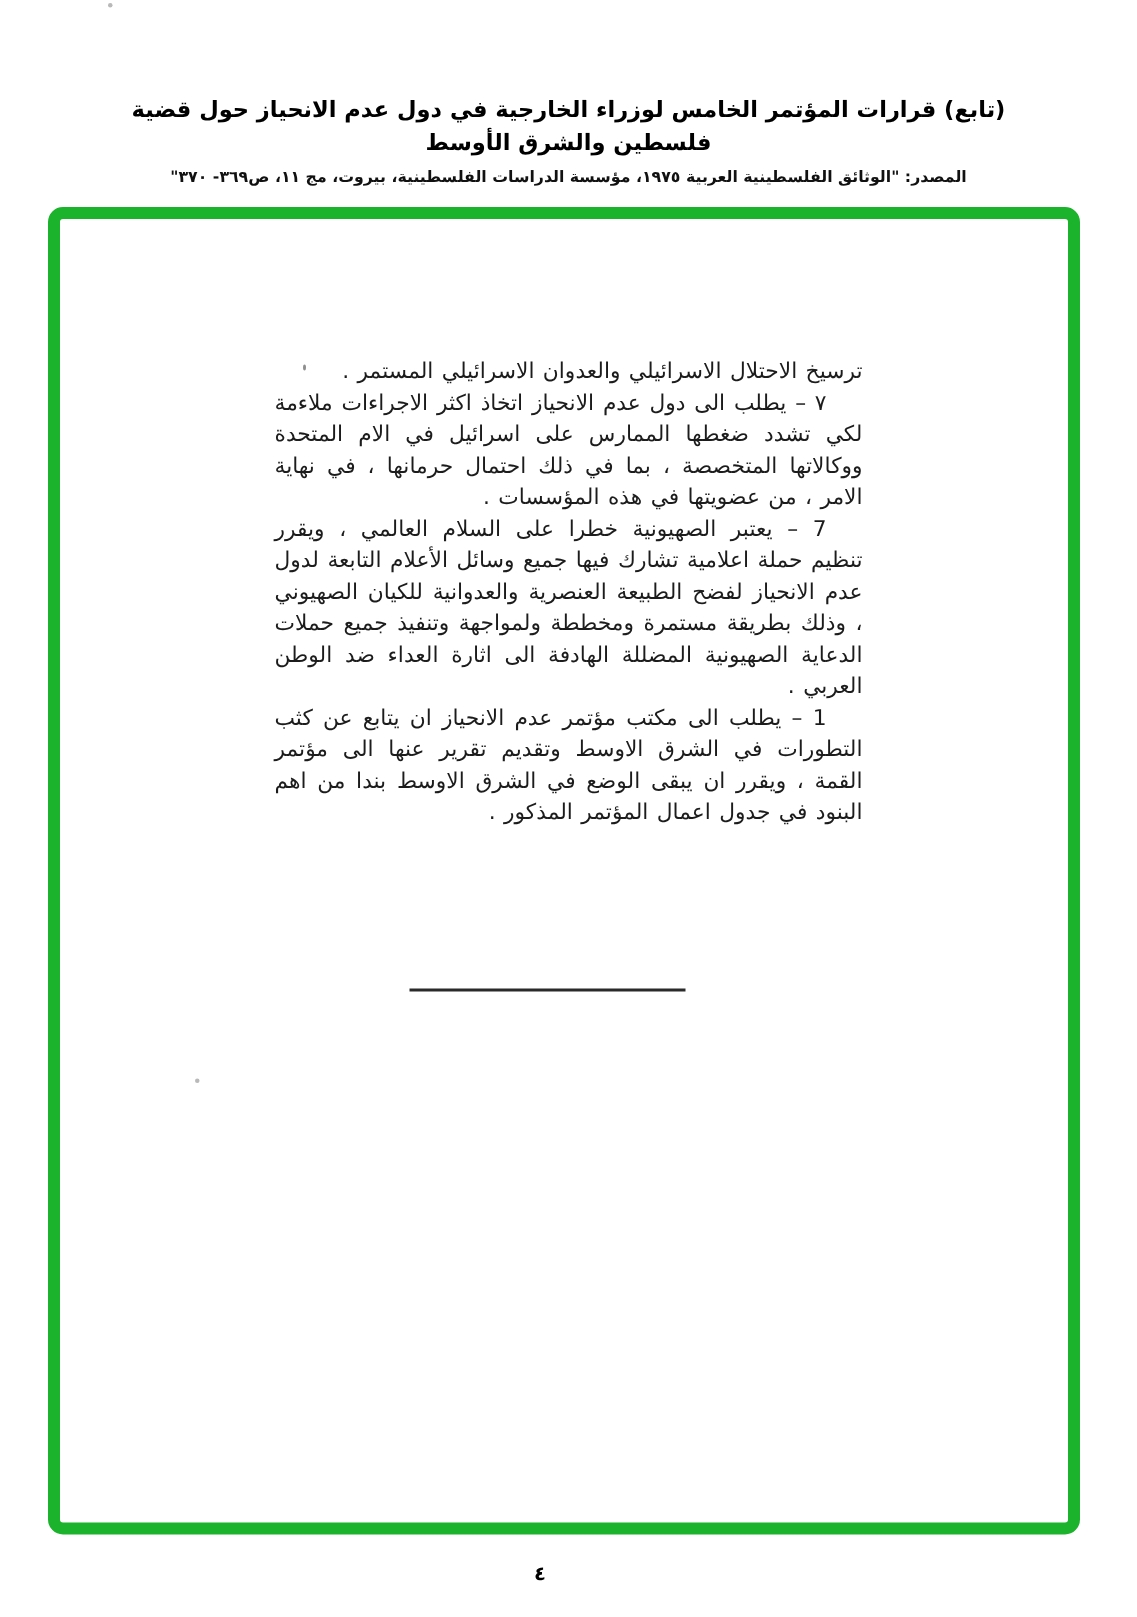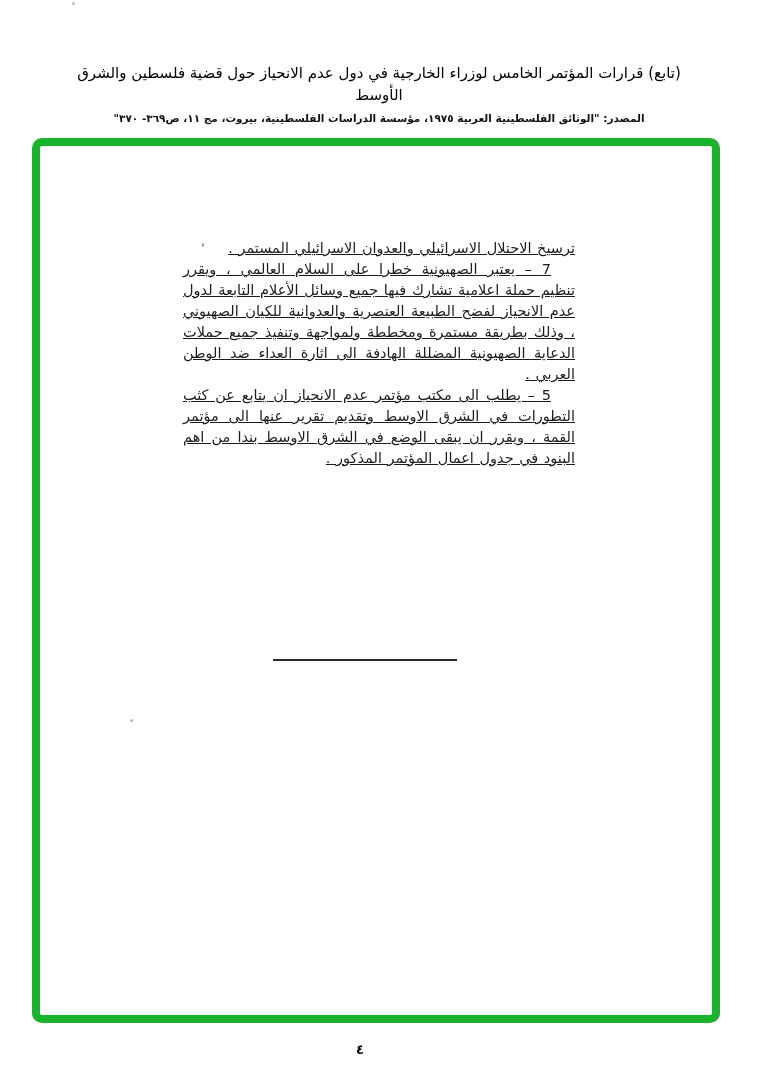--- a/index.html
+++ b/index.html
@@ -19,7 +19,7 @@
     text-align: center; direction: rtl;
   }
   .header-title {
-    font-size: 15px; font-weight: normal; color: #000000;
+    font-size: 15px; font-weight: bold; color: #000000;
     line-height: 22px; padding: 0 60px;
     letter-spacing: 0.1px;
   }

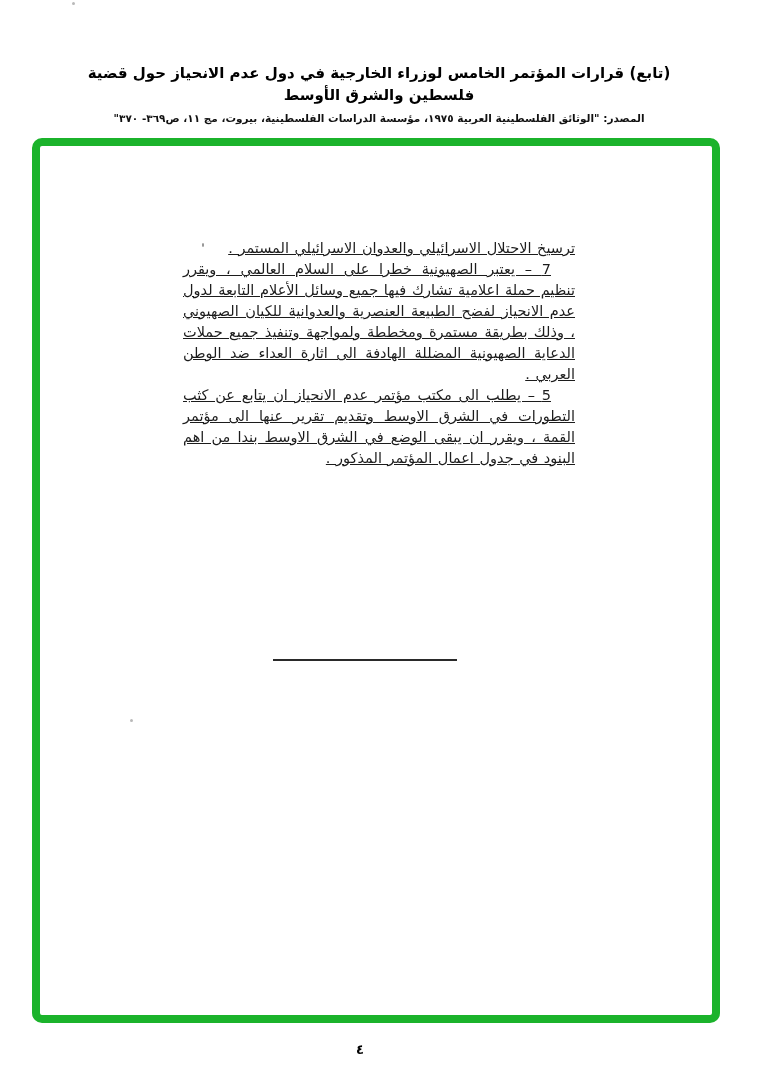--- a/index.html
+++ b/index.html
@@ -52,7 +52,7 @@
     color: #1c1c1c;
     word-spacing: 1px;
   }
-  .text-column p { margin: 0; text-decoration: underline; }
+  .text-column p { margin: 0; }
   .para-indent { text-indent: 24px; }
 
   

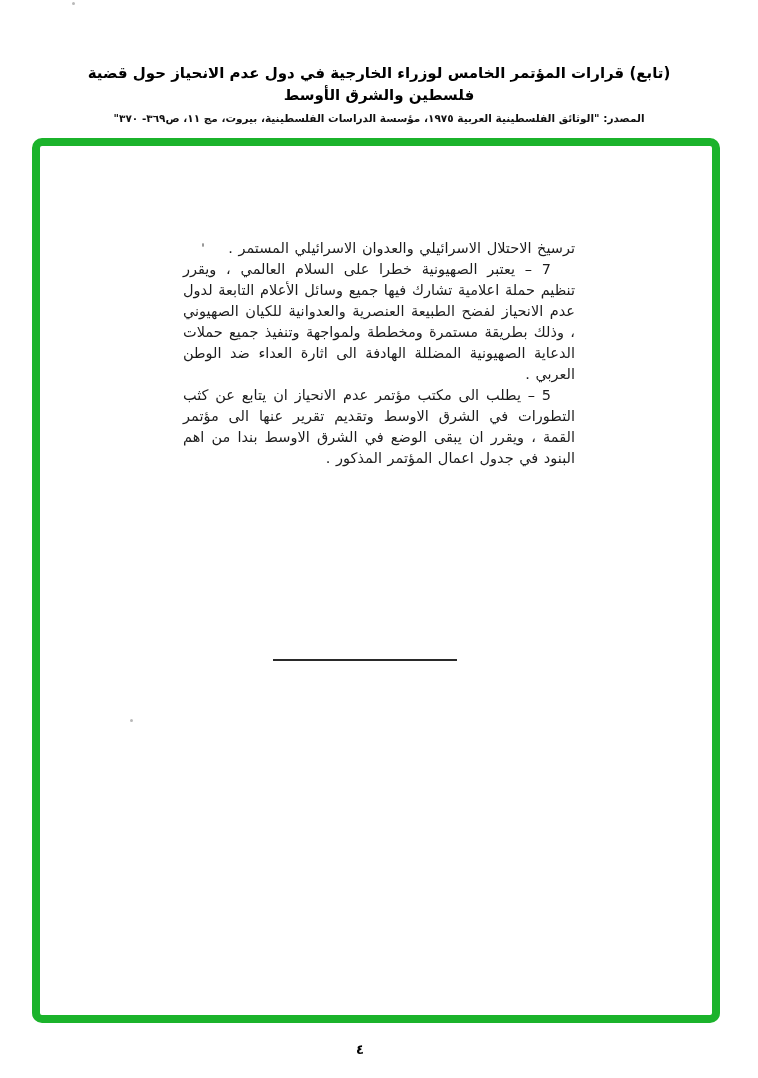--- a/index.html
+++ b/index.html
@@ -95,6 +95,7 @@
 
   <div class="text-column">
     <p>ترسيخ الاحتلال الاسرائيلي والعدوان الاسرائيلي المستمر .</p>
+    <p class="para-indent">٧ – يطلب الى دول عدم الانحياز اتخاذ اكثر الاجراءات ملاءمة لكي تشدد ضغطها الممارس على اسرائيل في الام المتحدة ووكالاتها المتخصصة ، بما في ذلك احتمال حرمانها ، في نهاية الامر ، من عضويتها في هذه المؤسسات .</p>
     <p class="para-indent">7 – يعتبر الصهيونية خطرا على السلام العالمي ، ويقرر تنظيم حملة اعلامية تشارك فيها جميع وسائل الأعلام التابعة لدول عدم الانحياز لفضح الطبيعة العنصرية والعدوانية للكيان الصهيوني ، وذلك بطريقة مستمرة ومخططة ولمواجهة وتنفيذ جميع حملات الدعاية الصهيونية المضللة الهادفة الى اثارة العداء ضد الوطن العربي .</p>
     <p class="para-indent">5 – يطلب الى مكتب مؤتمر عدم الانحياز ان يتابع عن كثب التطورات في الشرق الاوسط وتقديم تقرير عنها الى مؤتمر القمة ، ويقرر ان يبقى الوضع في الشرق الاوسط بندا من اهم البنود في جدول اعمال المؤتمر المذكور .</p>
   </div>

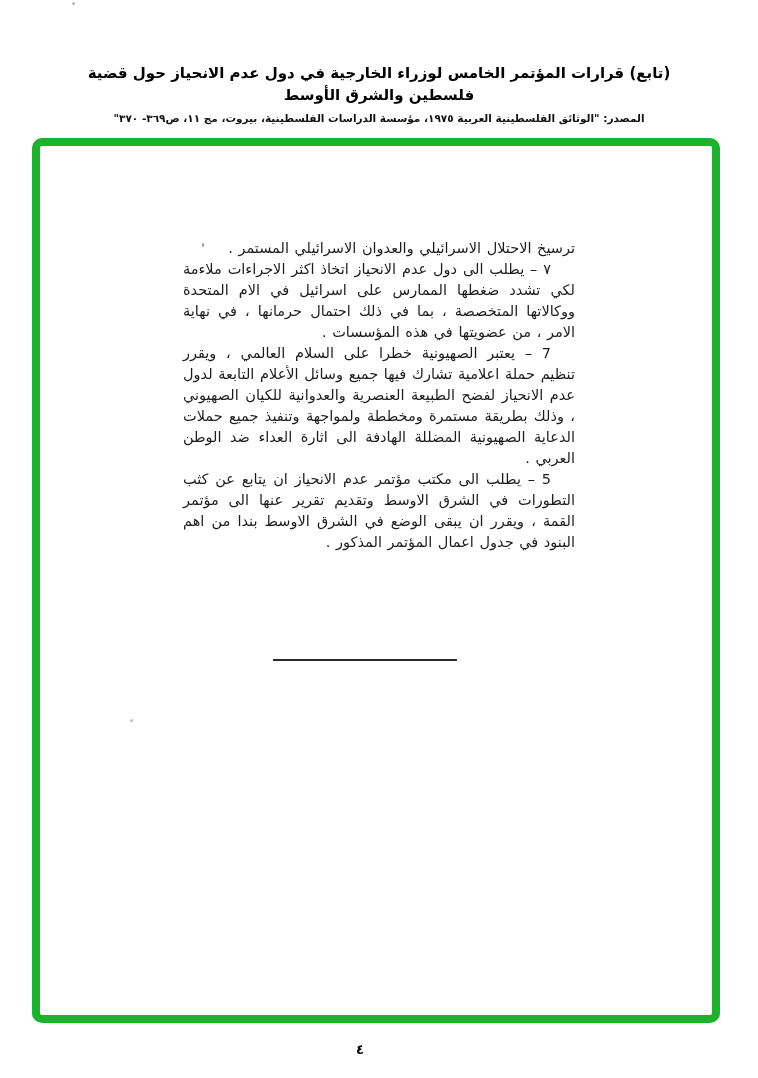--- a/index.html
+++ b/index.html
@@ -97,7 +97,7 @@
     <p>ترسيخ الاحتلال الاسرائيلي والعدوان الاسرائيلي المستمر .</p>
     <p class="para-indent">٧ – يطلب الى دول عدم الانحياز اتخاذ اكثر الاجراءات ملاءمة لكي تشدد ضغطها الممارس على اسرائيل في الام المتحدة ووكالاتها المتخصصة ، بما في ذلك احتمال حرمانها ، في نهاية الامر ، من عضويتها في هذه المؤسسات .</p>
     <p class="para-indent">7 – يعتبر الصهيونية خطرا على السلام العالمي ، ويقرر تنظيم حملة اعلامية تشارك فيها جميع وسائل الأعلام التابعة لدول عدم الانحياز لفضح الطبيعة العنصرية والعدوانية للكيان الصهيوني ، وذلك بطريقة مستمرة ومخططة ولمواجهة وتنفيذ جميع حملات الدعاية الصهيونية المضللة الهادفة الى اثارة العداء ضد الوطن العربي .</p>
-    <p class="para-indent">5 – يطلب الى مكتب مؤتمر عدم الانحياز ان يتابع عن كثب التطورات في الشرق الاوسط وتقديم تقرير عنها الى مؤتمر القمة ، ويقرر ان يبقى الوضع في الشرق الاوسط بندا من اهم البنود في جدول اعمال المؤتمر المذكور .</p>
+    <p class="para-indent">1 – يطلب الى مكتب مؤتمر عدم الانحياز ان يتابع عن كثب التطورات في الشرق الاوسط وتقديم تقرير عنها الى مؤتمر القمة ، ويقرر ان يبقى الوضع في الشرق الاوسط بندا من اهم البنود في جدول اعمال المؤتمر المذكور .</p>
   </div>
 
   <div class="divider"></div>

